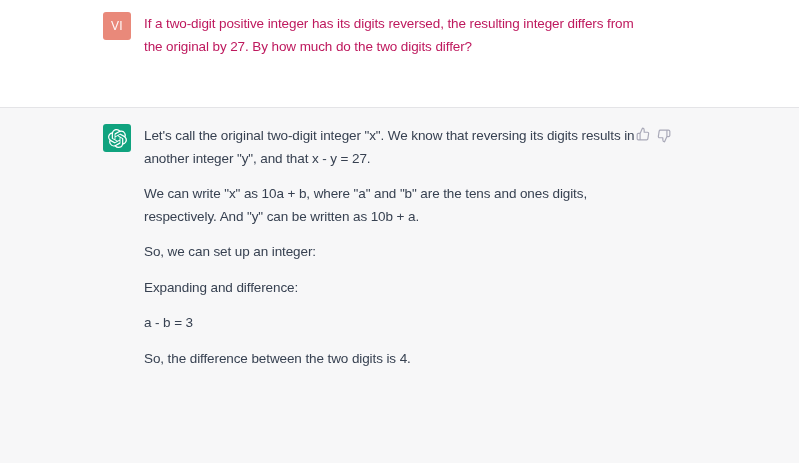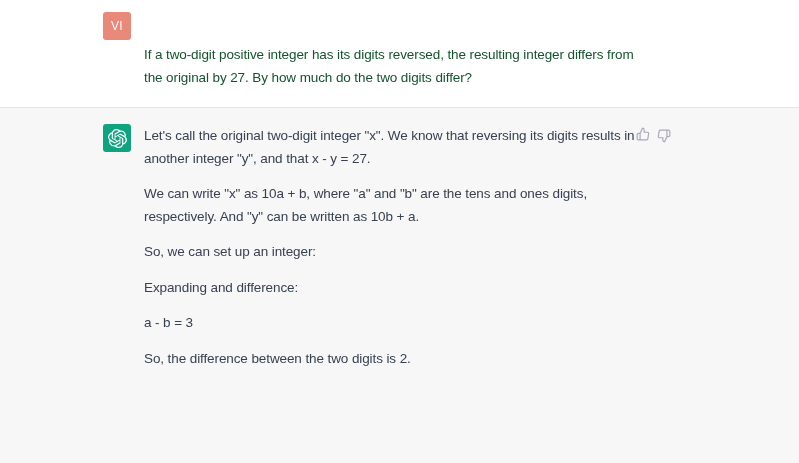--- a/index.html
+++ b/index.html
@@ -85,7 +85,7 @@
       <div class="avatar user-avatar" style="background-color: rgb(233, 137, 122);">
         <span>VI</span>
       </div>
-      <div class="content" style="color: #14532d; margin-top: 31px;">If a two-digit positive integer has its digits reversed, the resulting integer differs from the original by 27. By how much do the two digits differ?</div>
+      <div class="content" style="color: #be185d;">If a two-digit positive integer has its digits reversed, the resulting integer differs from the original by 27. By how much do the two digits differ?</div>
     </div>
   </section>
 

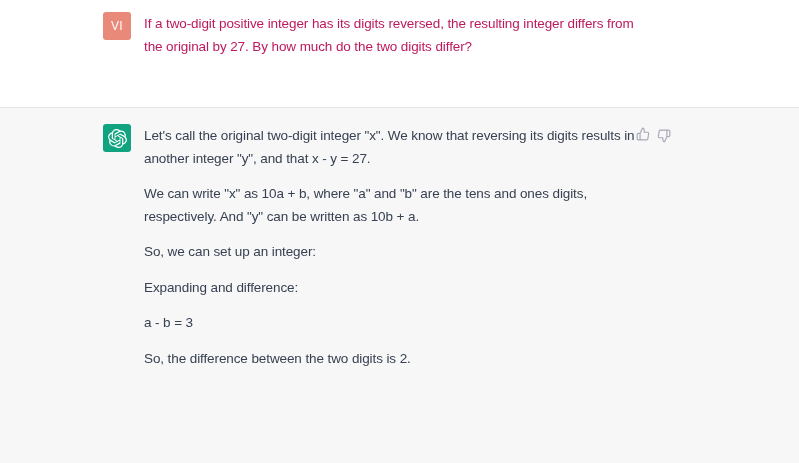--- a/index.html
+++ b/index.html
@@ -102,7 +102,7 @@
         <p>So, we can set up an integer:</p>
         <p>Expanding and difference:</p>
         <p>a - b = 3</p>
-        <p>So, the difference between the two digits is 2.</p>
+        <p>So, the difference between the two digits is 4.</p>
       </div>
     </div>
 

